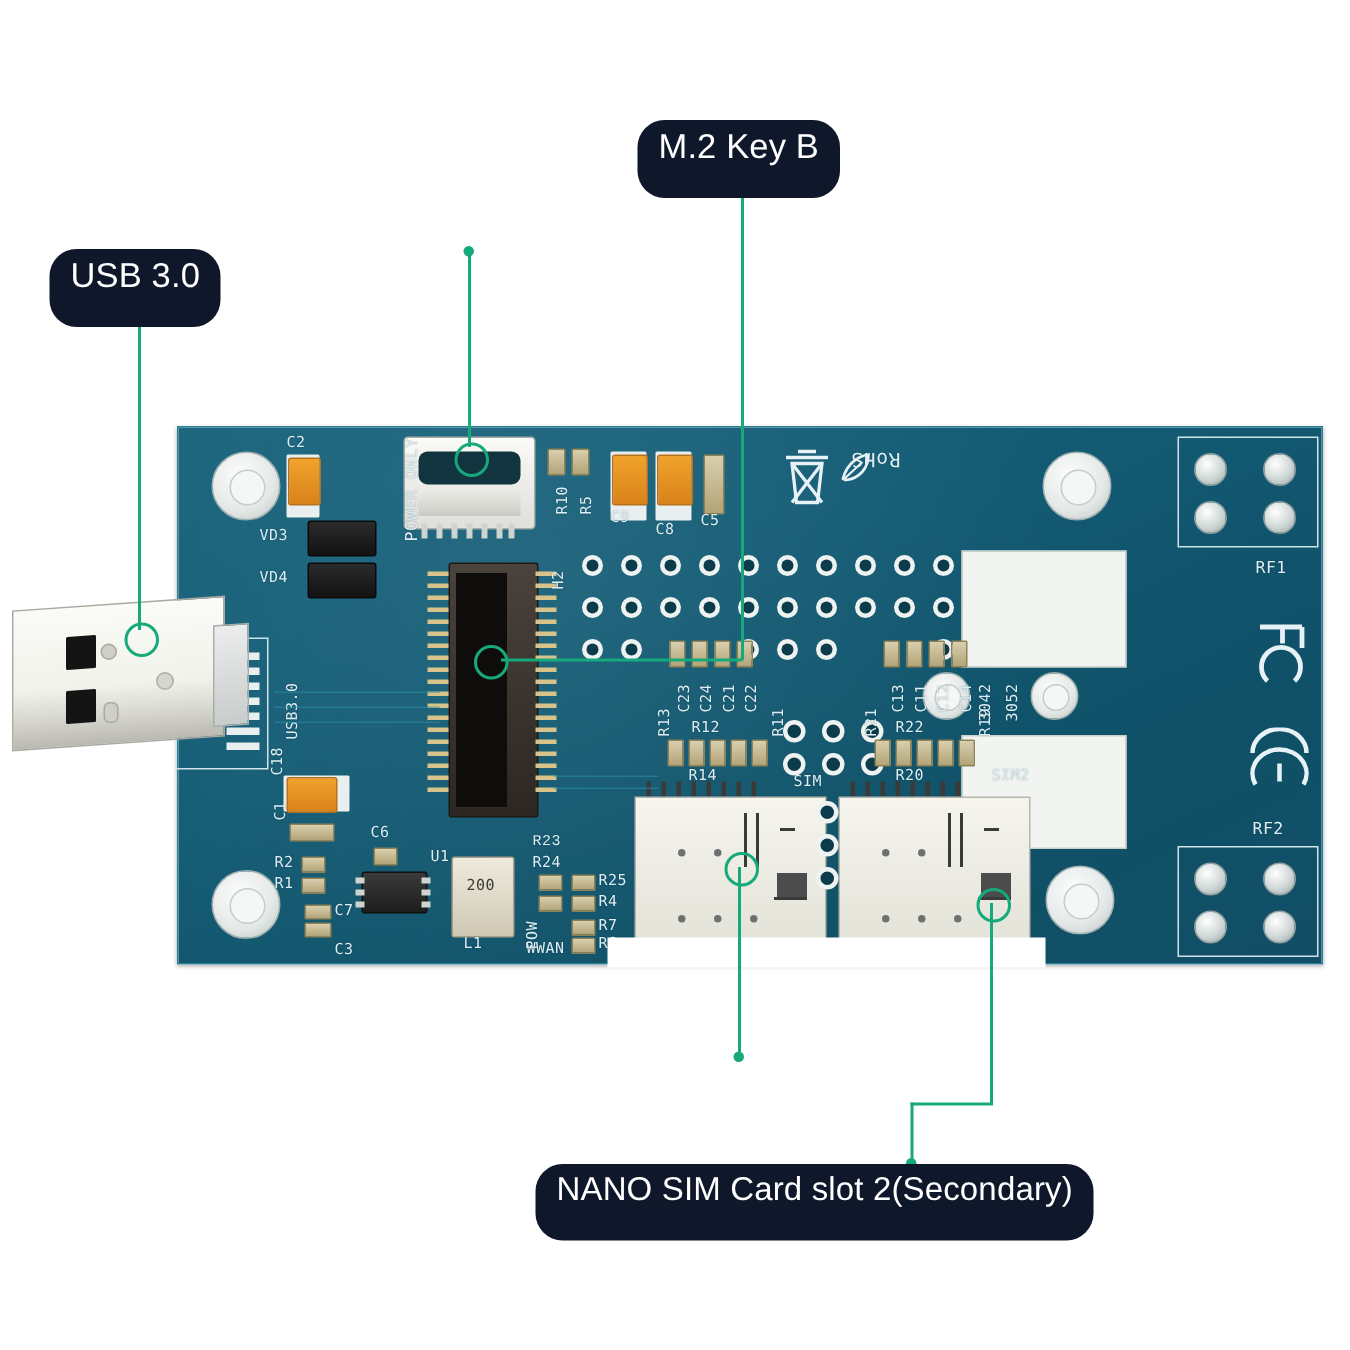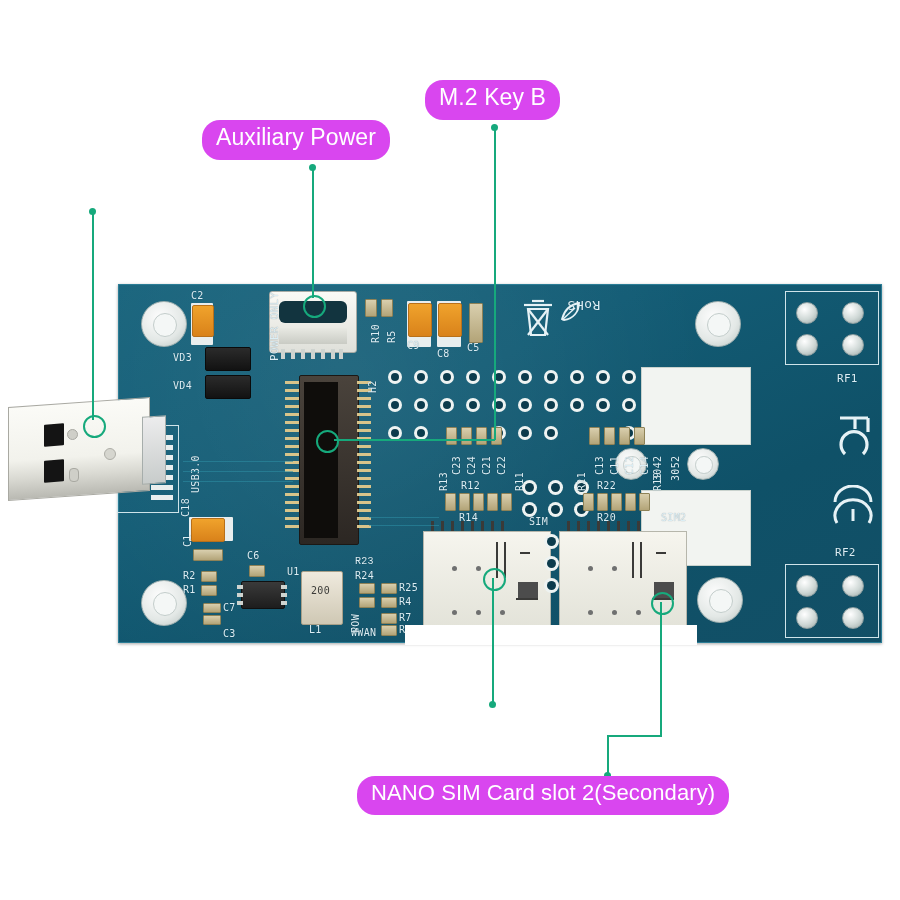--- a/index.html
+++ b/index.html
@@ -8,8 +8,8 @@
   #stage{position:relative;width:900px;height:900px;background:#fff;}
 
   
-  .pill{position:absolute;background:#d946ef;color:#fff;border-radius:18px;
-        padding:4px 14px 10px 14px;font-size:23px;line-height:1.15;white-space:nowrap;
+  .pill{position:absolute;background:#0f172a;color:#fff;border-radius:18px;
+        padding:4px 14px 22px 14px;font-size:23px;line-height:1.15;white-space:nowrap;
         letter-spacing:.1px;}
   .pill.sm{font-size:22px;}
   .leader{position:absolute;background:#16a97c;}

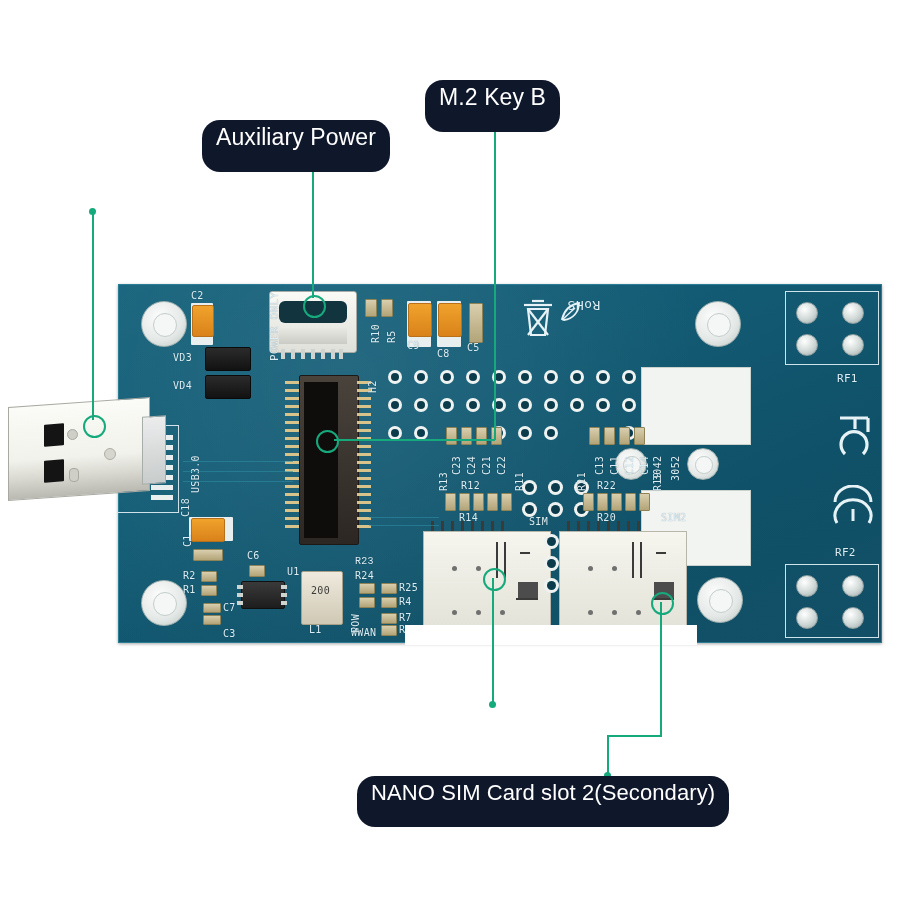--- a/index.html
+++ b/index.html
@@ -491,9 +491,6 @@
   <div class="dot" style="left:604px;top:772px;"></div>
   <div class="ring" style="left:651px;top:592px;width:19px;height:19px;"></div>
 
-  <div class="pill" style="left:202px;top:120px;">
-    <span>Auxiliary Power</span>
-  </div>
   <div class="pill" style="left:425px;top:80px;">
     <span>M.2 Key B</span>
   </div>

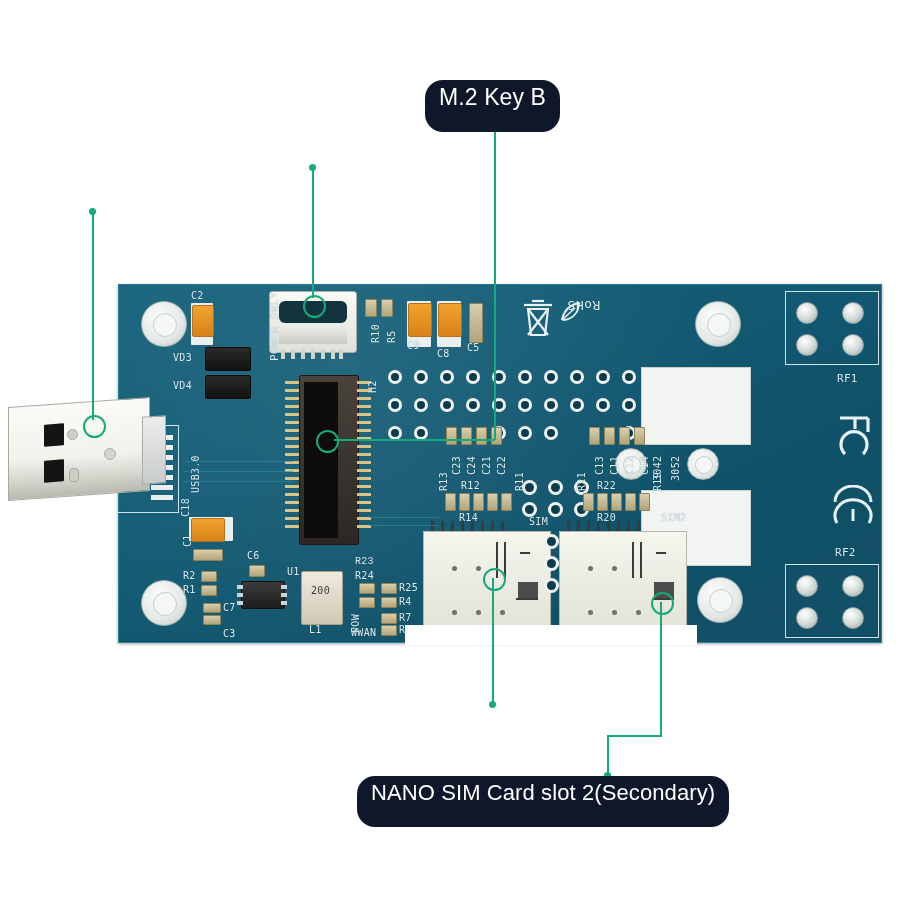--- a/index.html
+++ b/index.html
@@ -491,6 +491,9 @@
   <div class="dot" style="left:604px;top:772px;"></div>
   <div class="ring" style="left:651px;top:592px;width:19px;height:19px;"></div>
 
+  <div class="pill" style="left:33px;top:166px;">
+    <span>USB 3.0</span>
+  </div>
   <div class="pill" style="left:425px;top:80px;">
     <span>M.2 Key B</span>
   </div>

